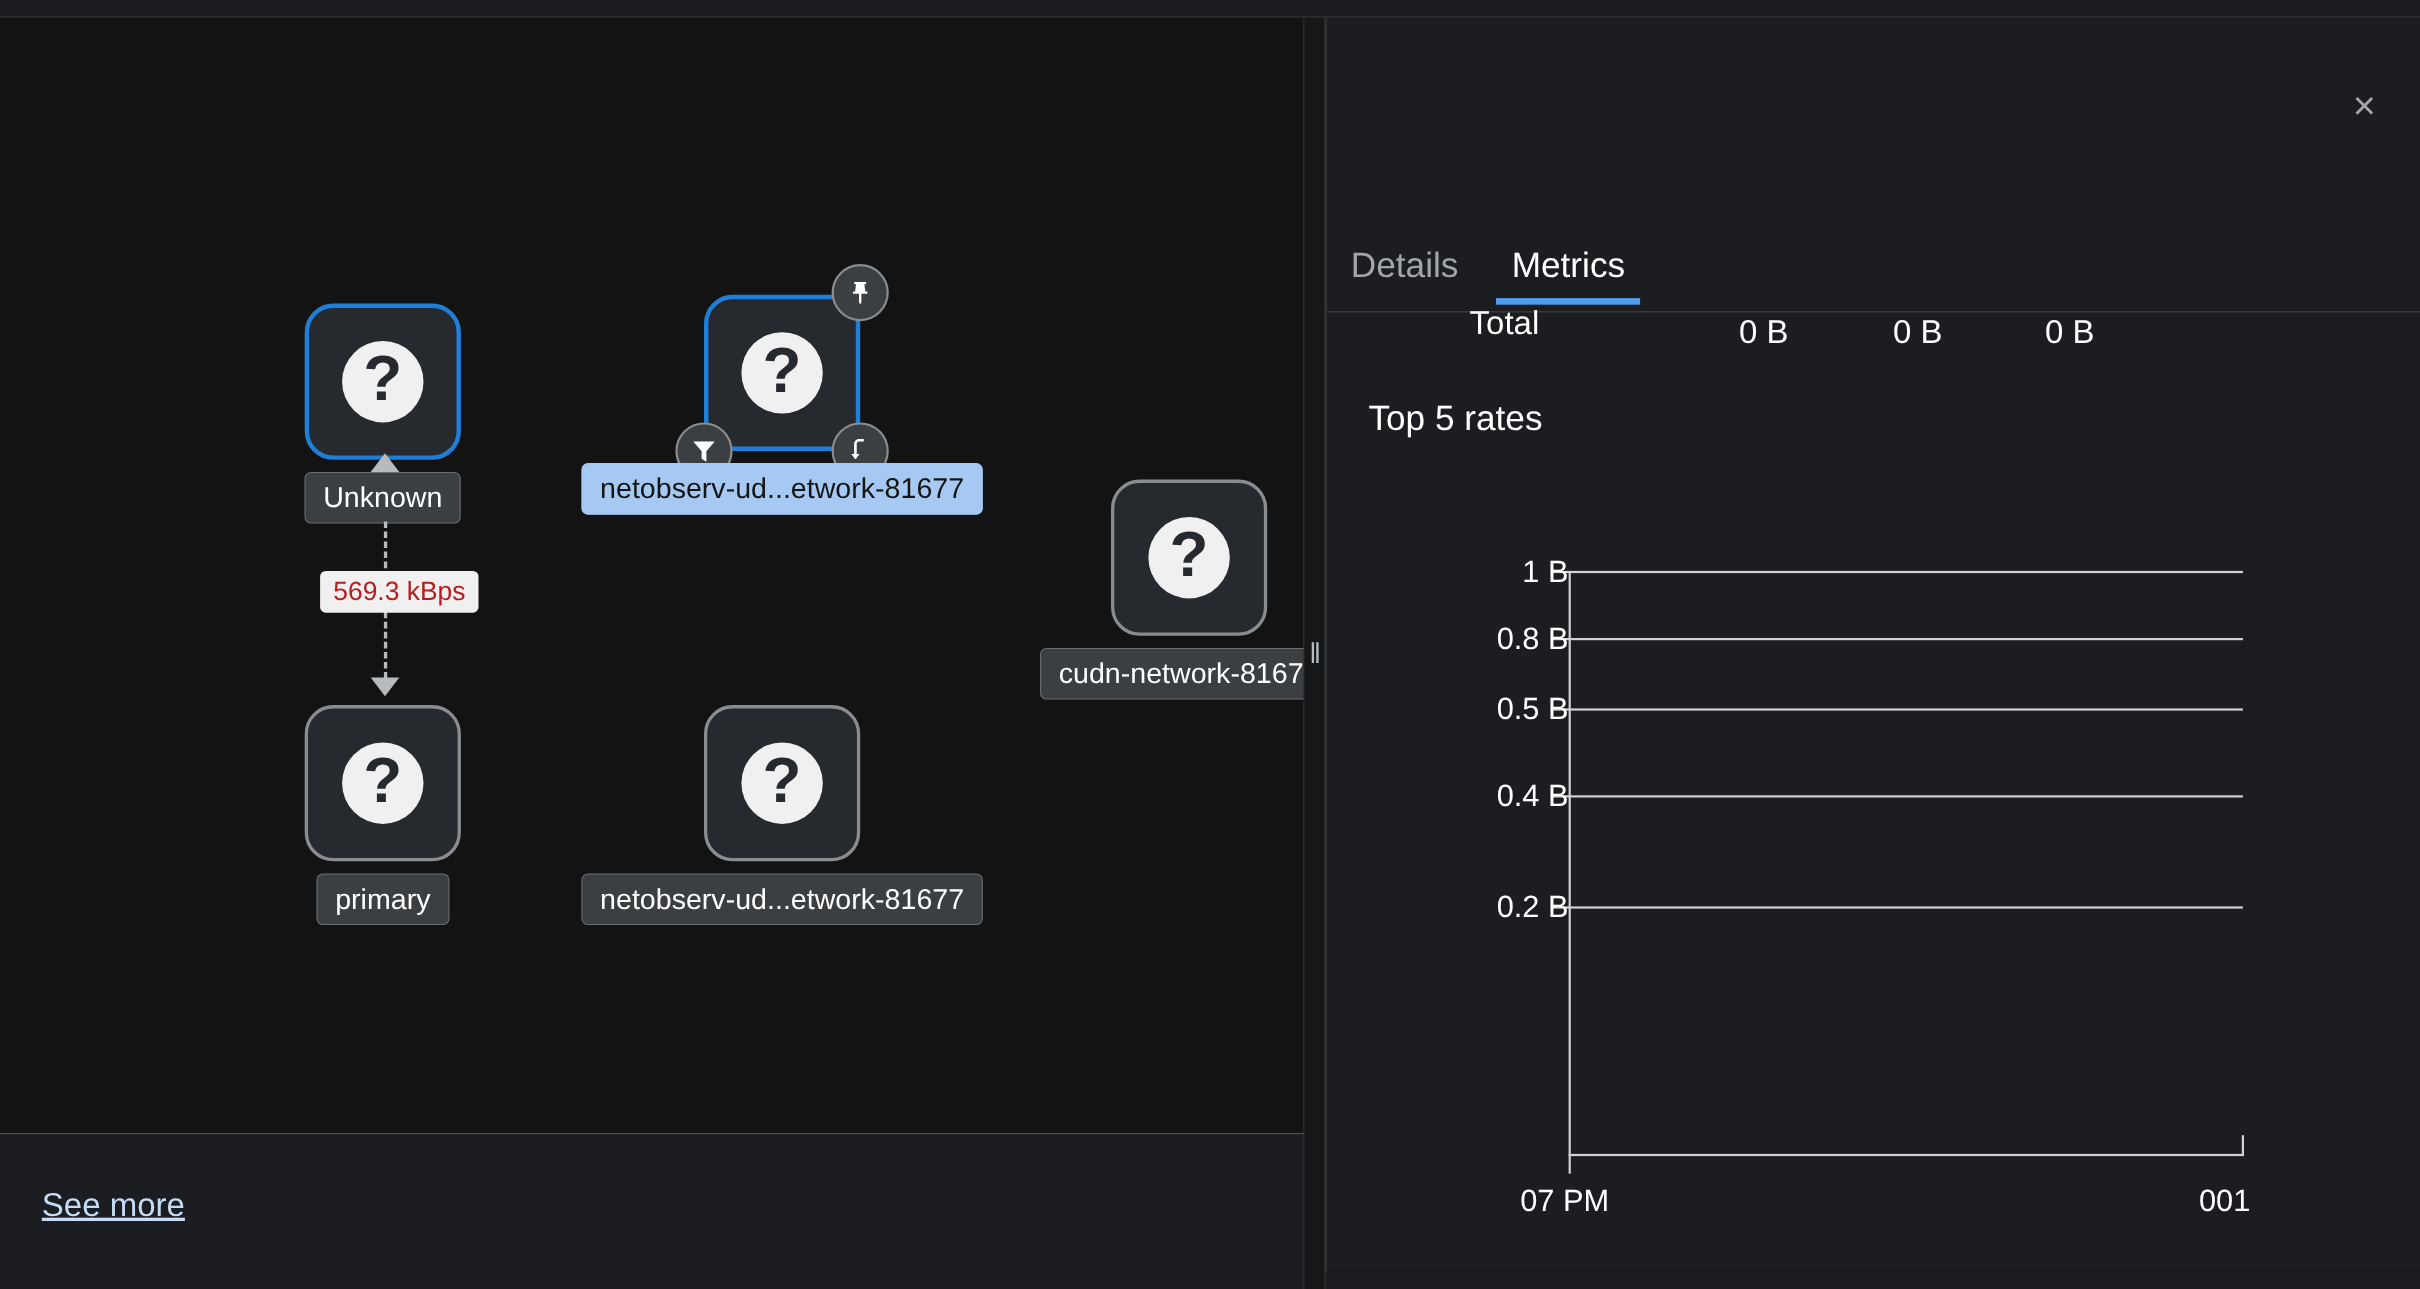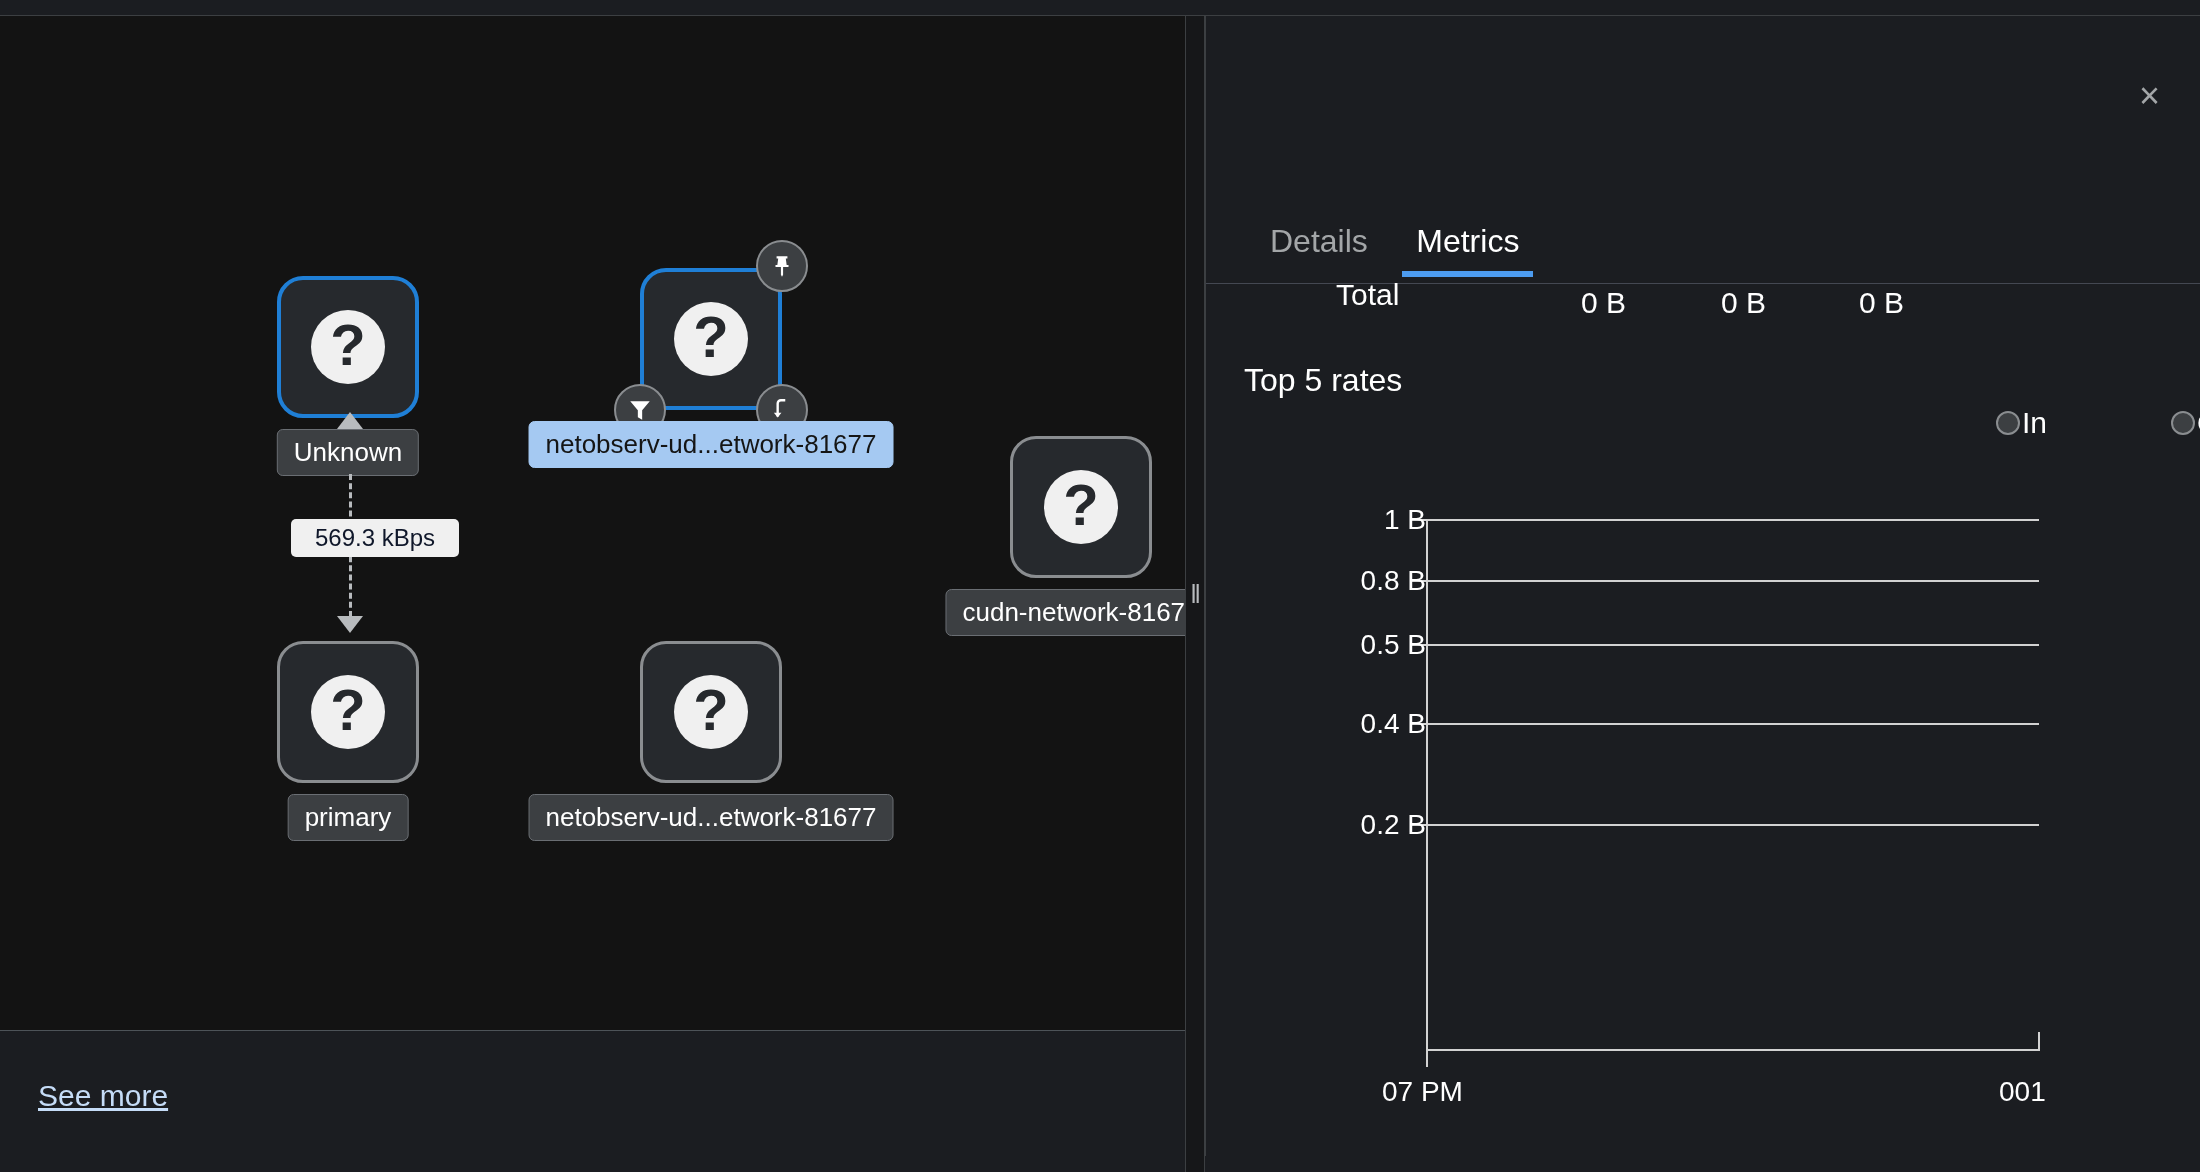--- a/index.html
+++ b/index.html
@@ -114,7 +114,6 @@
 
   .tabs {
     position:relative; height:78px; border-bottom:1px solid #444852;
-    padding-left:42px;
   }
   .tab {
     display:inline-block; font-size:32px; color:#a3a6a8;

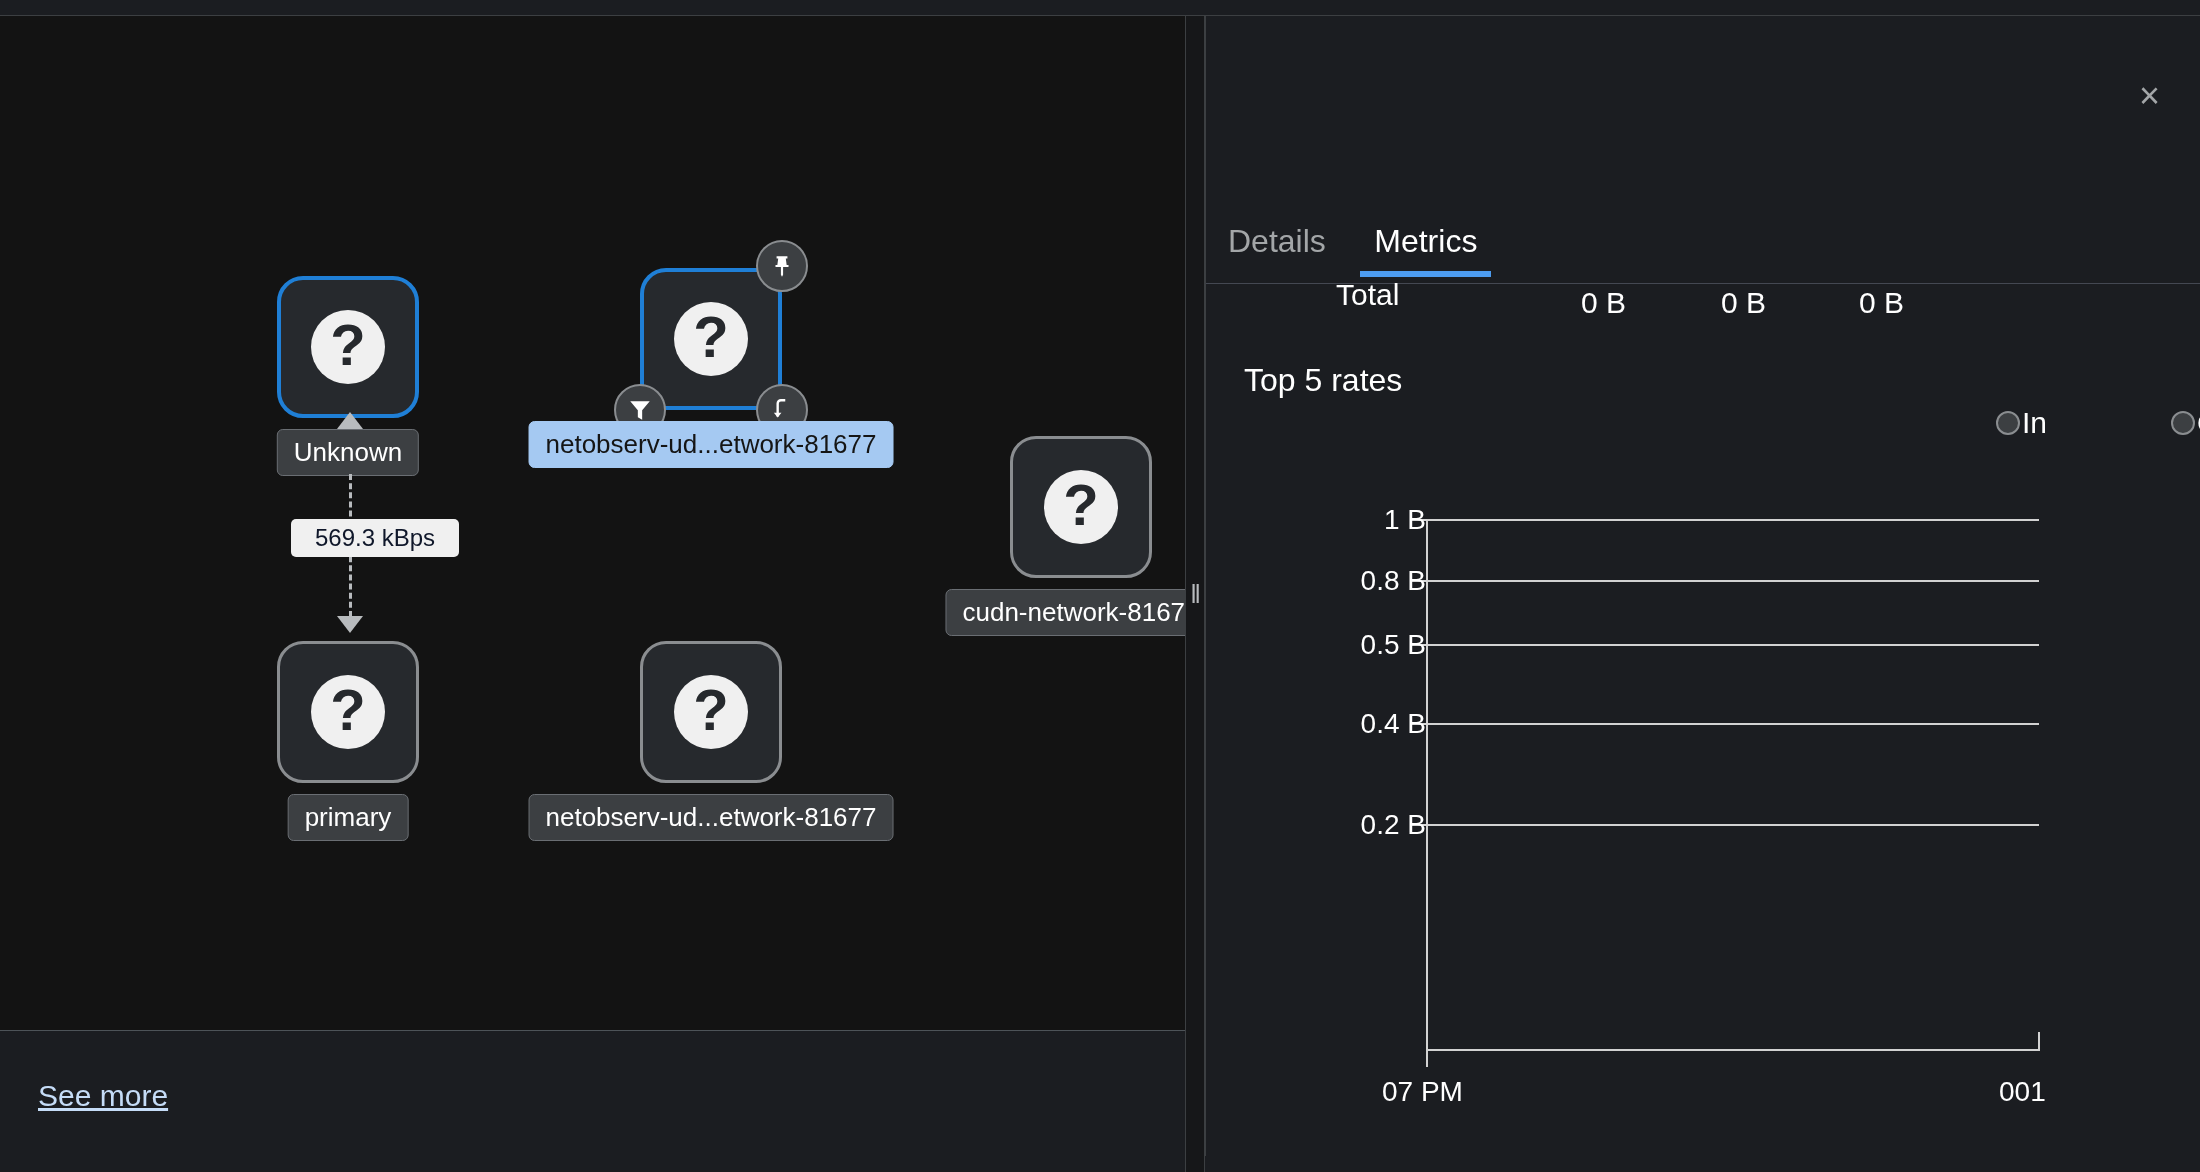--- a/index.html
+++ b/index.html
@@ -289,17 +289,6 @@
 
       <div class="section-title">Top 5 rates</div>
 
-      <div class="radio-group">
-        <label class="radio-item radio-in">
-          <span class="dot"></span>
-          <span>In</span>
-        </label>
-        <label class="radio-item radio-out">
-          <span class="dot"></span>
-          <span>Out</span>
-        </label>
-
-      </div>
 
       <div class="chart">
         <div class="y-axis"></div>

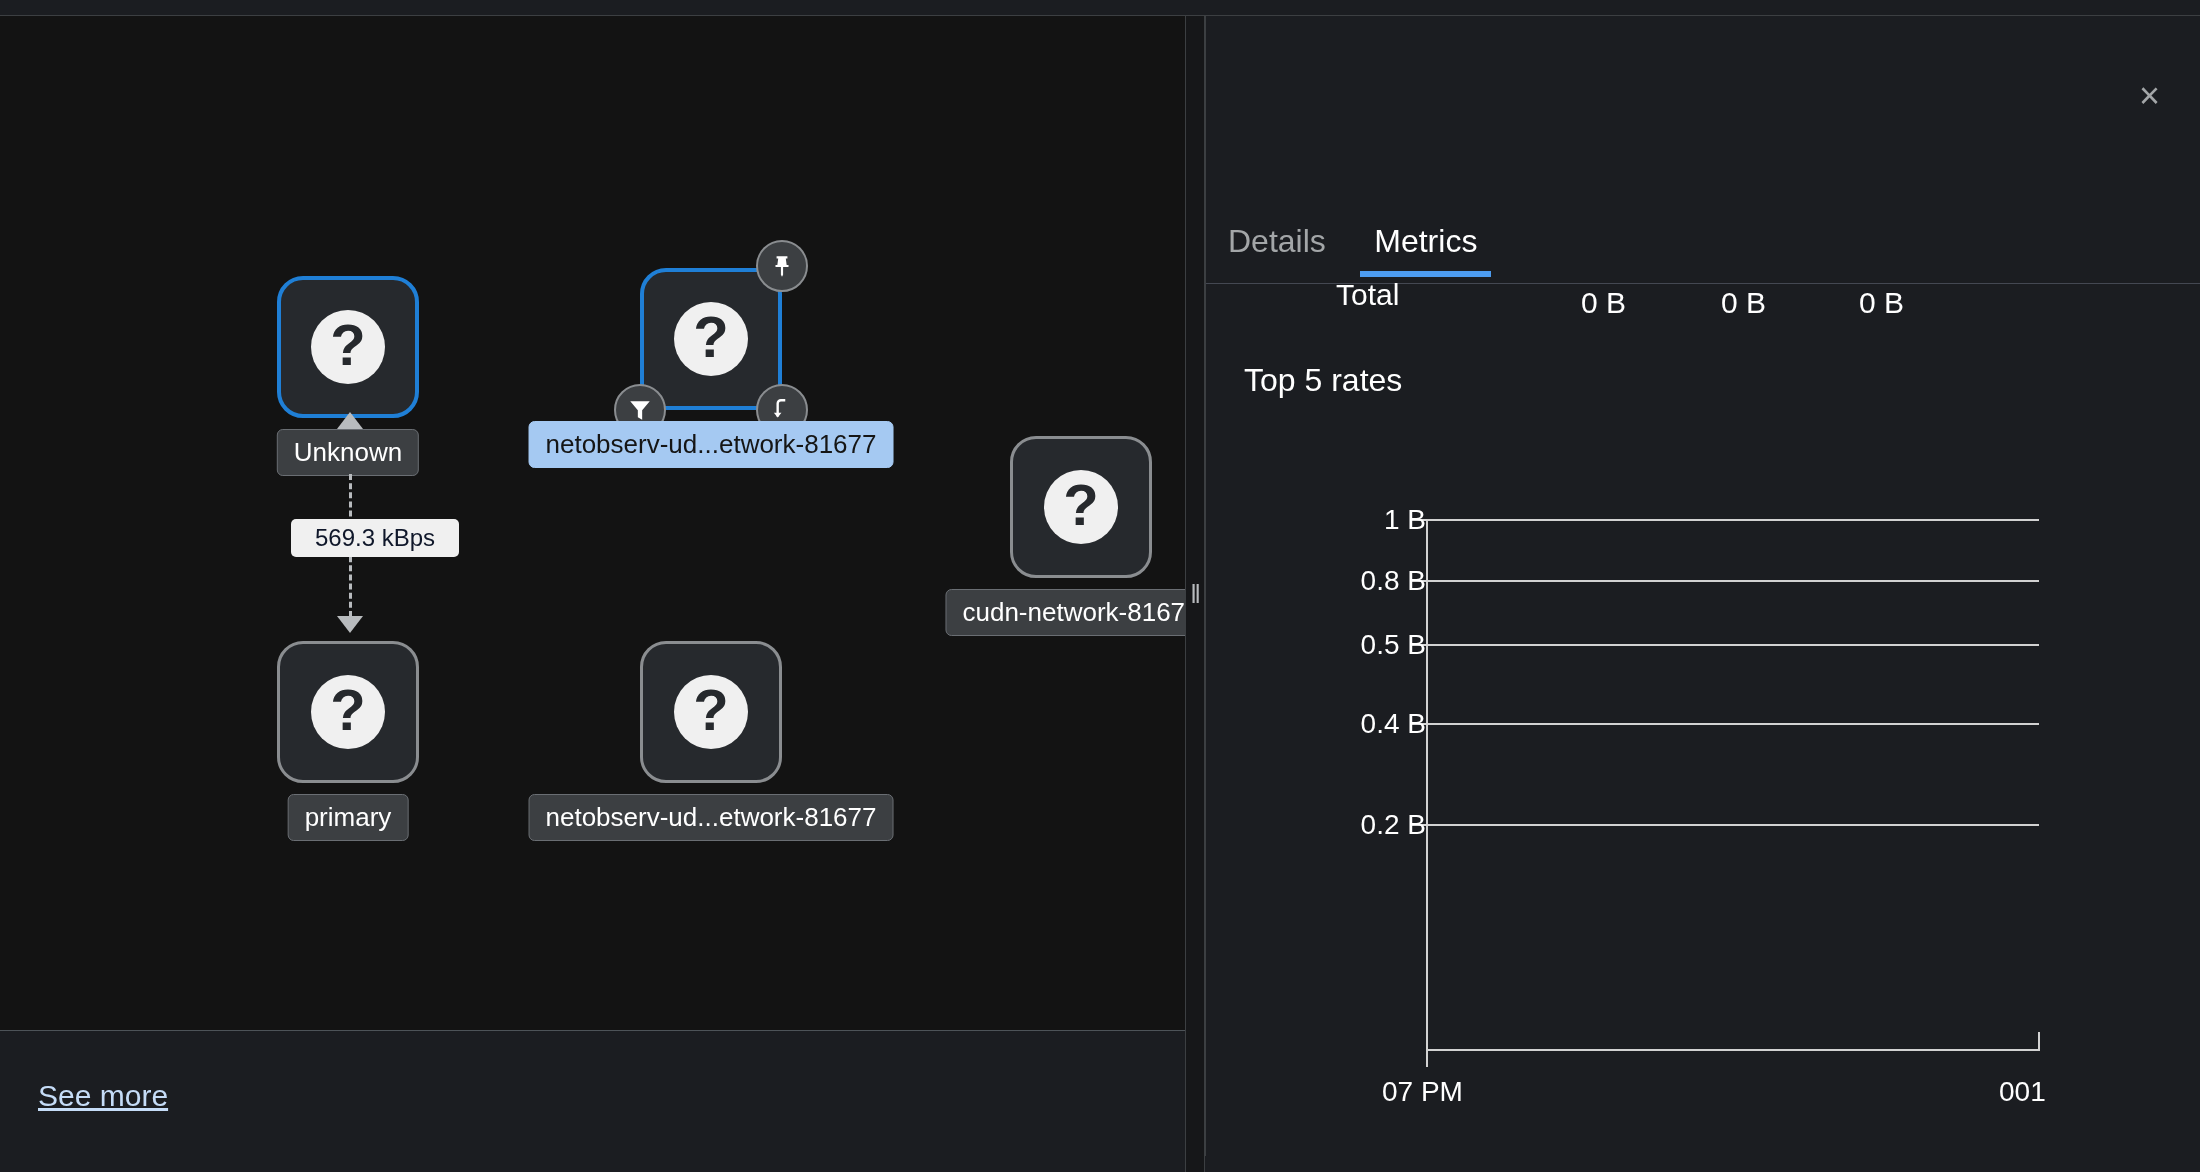--- a/index.html
+++ b/index.html
@@ -67,8 +67,8 @@
   .arrow-up { border-bottom:17px solid #b8bbbe; }
   .arrow-down { border-top:17px solid #b8bbbe; }
   .edge-label {
-    position:absolute; background:#f0f0f0; color:#0f172a;
-    border-radius:5px; padding:5px 24px; font-size:24px; white-space:nowrap;
+    position:absolute; background:#f0f0f0; color:#b91c1c;
+    border-radius:5px; padding:5px 12px; font-size:24px; white-space:nowrap;
   }
 
   

